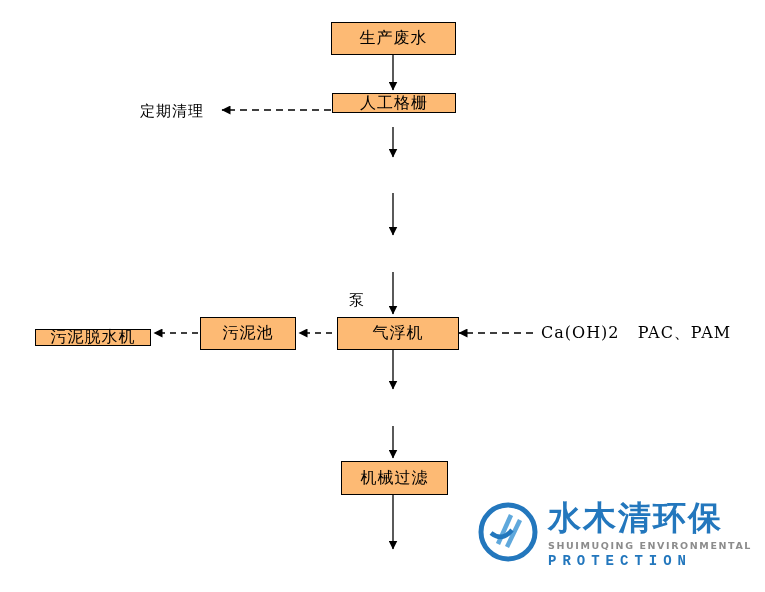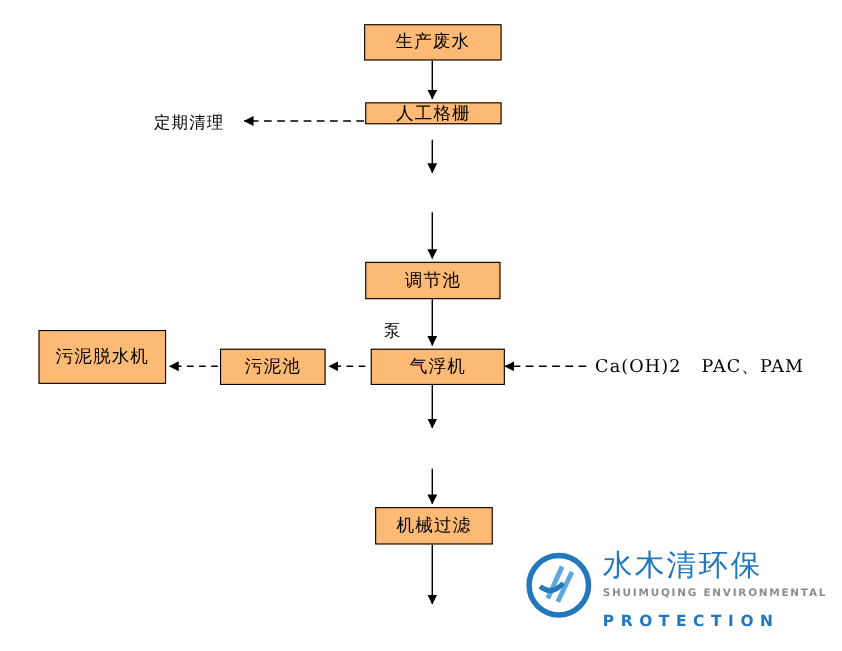--- a/index.html
+++ b/index.html
@@ -76,7 +76,6 @@
   <div class="node" style="left:332px;top:93px;width:124px;height:20px">人工格栅</div>
 
 
-  <div class="node" style="left:332px;top:238px;width:123px;height:34px">调节池</div>
 
   <div class="node" style="left:337px;top:317px;width:122px;height:33px">气浮机</div>
 

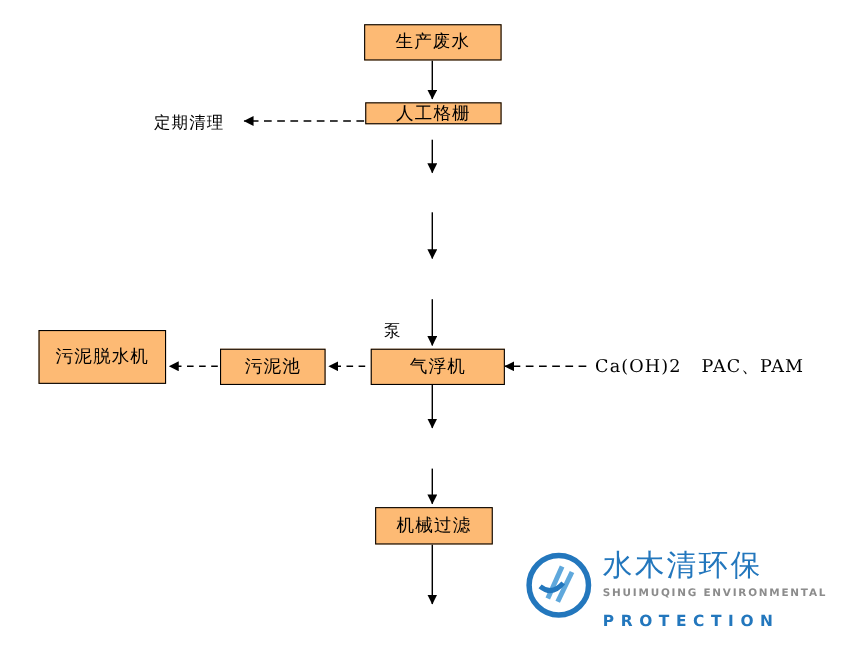--- a/index.html
+++ b/index.html
@@ -81,7 +81,7 @@
 
   <div class="node" style="left:200px;top:317px;width:96px;height:33px">污泥池</div>
 
-  <div class="node" style="left:35px;top:300px;width:116px;height:49px">污泥脱水机</div>
+  <div class="node" style="left:35px;top:329px;width:116px;height:17px">污泥脱水机</div>
 
 
   <div class="node" style="left:341px;top:461px;width:107px;height:34px">机械过滤</div>

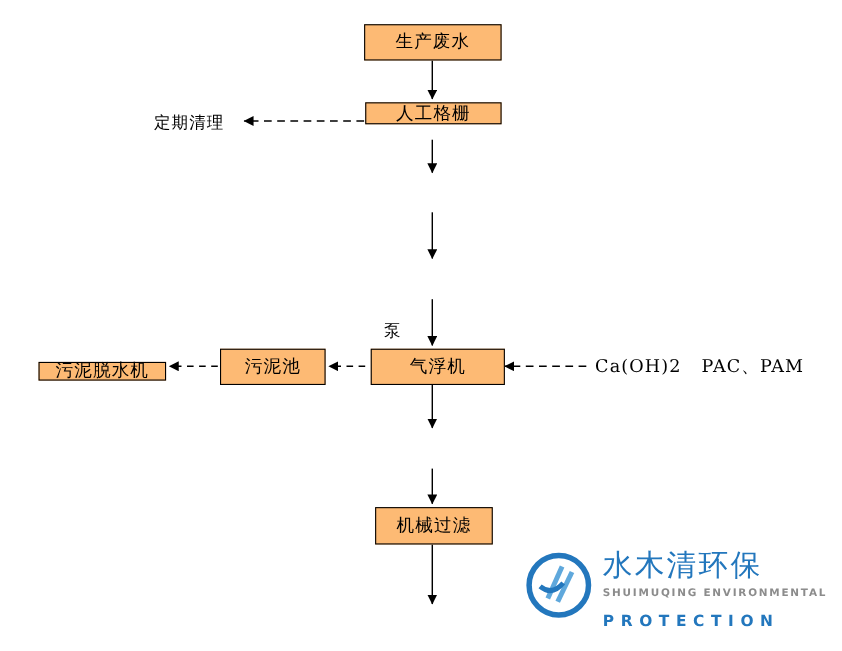--- a/index.html
+++ b/index.html
@@ -36,7 +36,7 @@
   .logo-icon{width:64px;height:64px;flex:0 0 auto;}
   .logo-text{margin-left:8px;display:flex;flex-direction:column;}
   .logo-title{
-    font-size:27px;font-weight:normal;letter-spacing:2px;line-height:1.1;
+    font-size:33px;font-weight:bold;letter-spacing:2px;line-height:1.1;
   }
   .logo-sub1{
     font-size:9.5px;letter-spacing:1.6px;margin-top:4px;font-weight:bold;

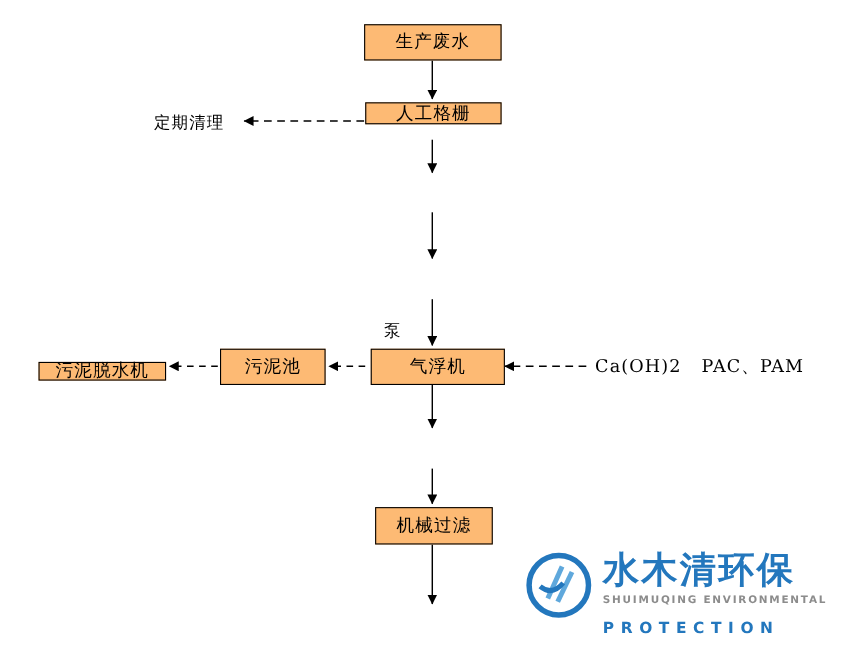--- a/index.html
+++ b/index.html
@@ -42,7 +42,7 @@
     font-size:9.5px;letter-spacing:1.6px;margin-top:4px;font-weight:bold;
   }
   .logo-sub2{
-    font-size:14px;letter-spacing:6px;margin-top:12px;font-weight:bold;
+    font-size:14px;letter-spacing:6px;margin-top:2px;font-weight:bold;font-family:Liberation Mono, monospace;
   }
 </style>
 </head>

